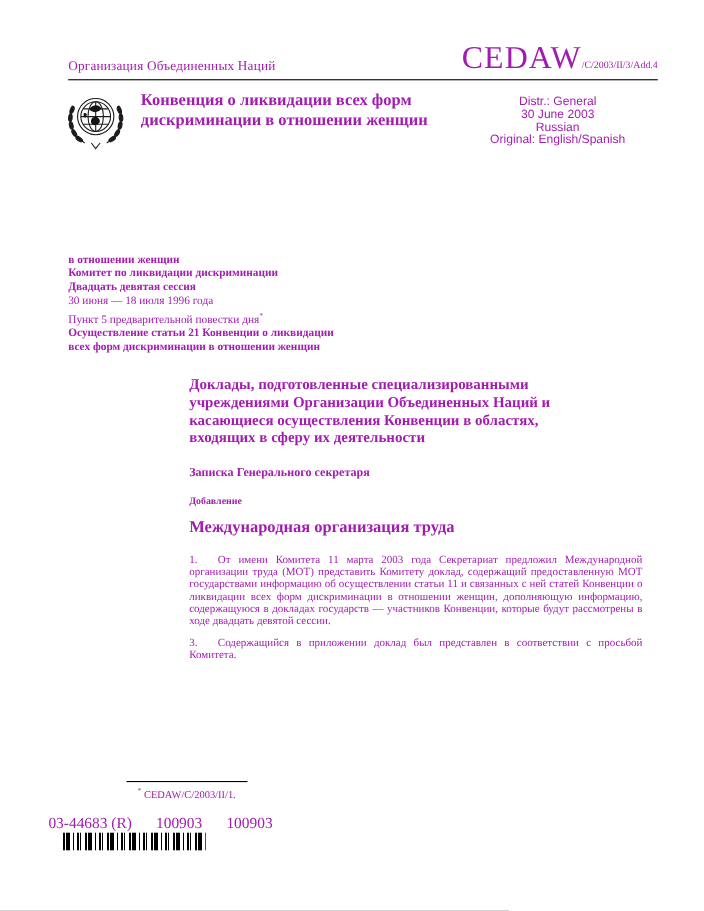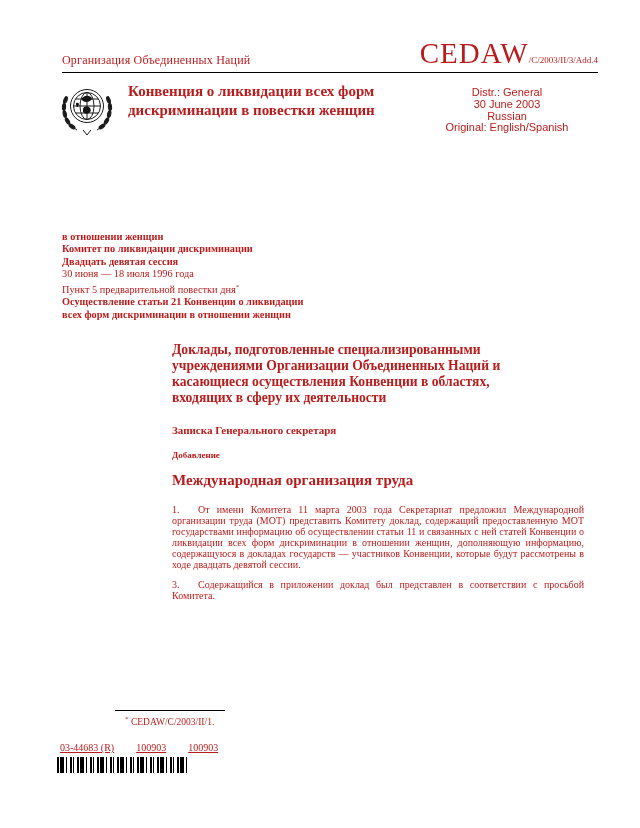--- a/index.html
+++ b/index.html
@@ -9,7 +9,7 @@
     background:#ffffff;
     margin:0 auto;
     font-family:"Liberation Serif","DejaVu Serif",serif;
-    color:#b91c1c;
+    color:#a21caf;
     overflow:hidden;
   }
   

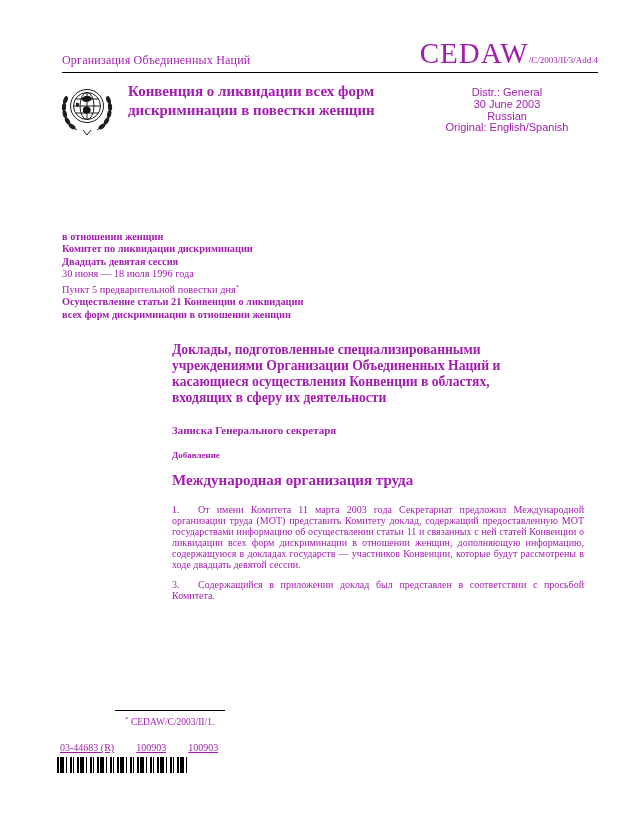--- a/index.html
+++ b/index.html
@@ -111,7 +111,7 @@
     </svg>
   </div>
 
-  <div class="conv-title">Конвенция о ликвидации всех форм дискриминации в повестки женщин</div>
+  <div class="conv-title">Конвенция о ликвидации всех форм дискриминации в отношении женщин</div>
 
   <div class="distr-block">
     <div>Distr.: General</div>

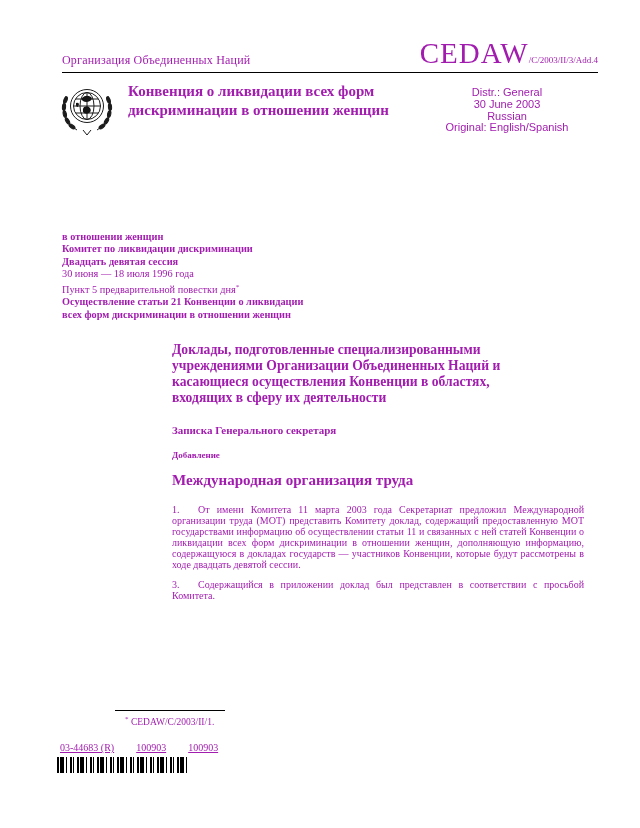--- a/index.html
+++ b/index.html
@@ -52,7 +52,7 @@
   .footnote-text{padding-left:10px;}
   .footnote-text sup{font-size:7px;}
   
-  .footer-id{position:absolute;left:60px;top:742px;font-size:10px;white-space:nowrap;text-decoration:underline;}
+  .footer-id{position:absolute;left:44px;top:742px;font-size:14px;white-space:nowrap;}
   .footer-id span{margin-right:0;}
   .footer-id .gap{display:inline-block;width:22px;}
   .barcode{

